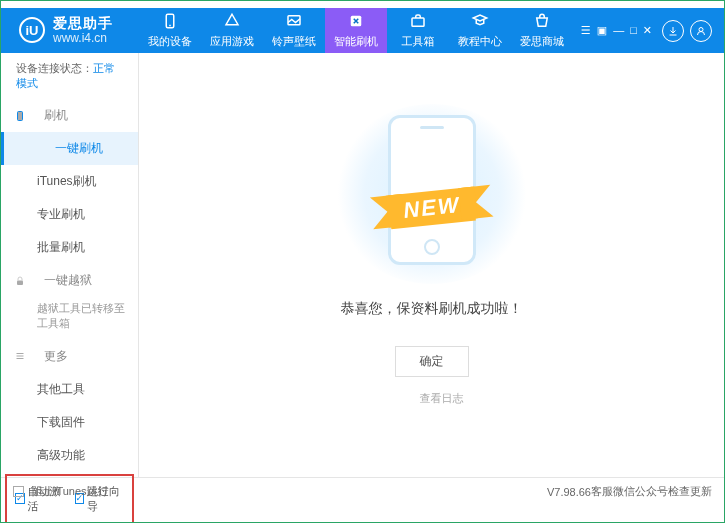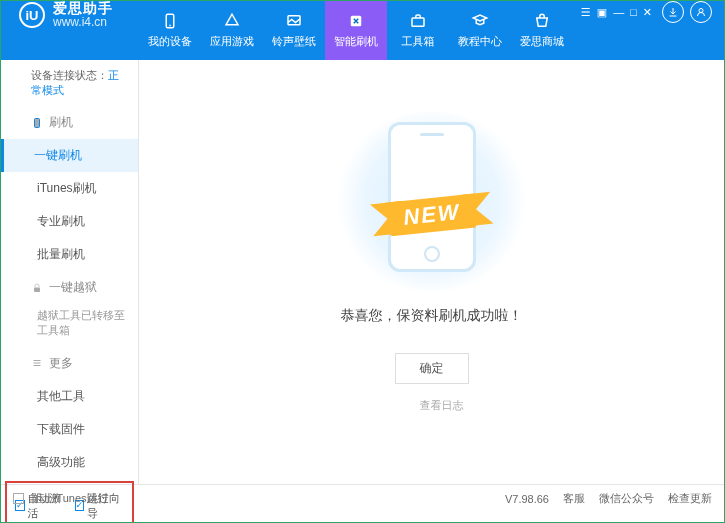--- a/index.html
+++ b/index.html
@@ -4,7 +4,7 @@
 <style>
 * { margin: 0; padding: 0; box-sizing: border-box; font-family: "Microsoft YaHei", Arial, sans-serif; }
 body { background: #fff; width: 725px; height: 523px; overflow: hidden; border: 1px solid #2aa565; }
-.header { background: #0e88e8; height: 59px; display: flex; align-items: flex-start; padding: 0 12px 0 18px; color: #fff; }
+.header { background: #0e88e8; height: 45px; display: flex; align-items: center; padding: 0 12px 0 18px; color: #fff; margin-top: 7px; }
 .logo-area { display: flex; align-items: center; gap: 8px; width: 120px; }
 .logo-circle { width: 26px; height: 26px; border: 2px solid #fff; border-radius: 50%; display: flex; align-items: center; justify-content: center; font-weight: bold; font-size: 13px; }
 .logo-text { display: flex; flex-direction: column; line-height: 1.1; }

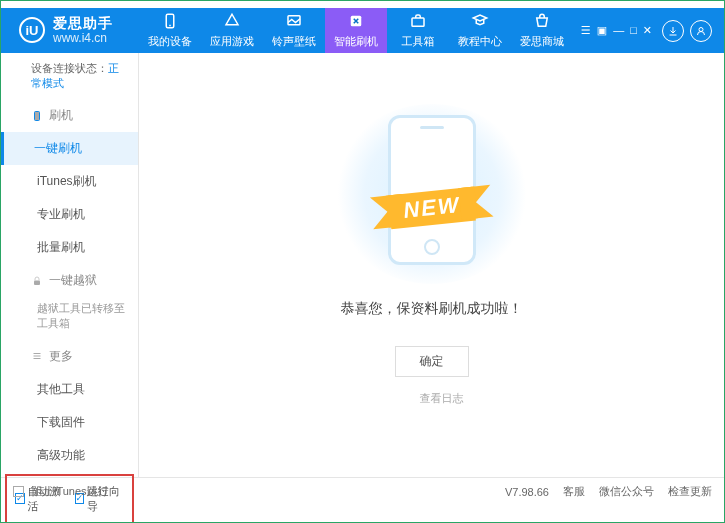--- a/index.html
+++ b/index.html
@@ -19,7 +19,7 @@
 .circle-btn { width: 22px; height: 22px; border: 1.5px solid #fff; border-radius: 50%; display: flex; align-items: center; justify-content: center; }
 .body-area { display: flex; height: 424px; }
 .sidebar { width: 138px; border-right: 1px solid #e5e5e5; display: flex; flex-direction: column; font-size: 12px; color: #555; }
-.conn-status { padding: 8px 15px; font-size: 11px; color: #666; margin-left: 15px; }
+.conn-status { padding: 8px 15px; font-size: 11px; color: #666; }
 .conn-value { color: #0e88e8; }
 .side-section { display: flex; align-items: center; gap: 6px; padding: 8px 30px; color: #888; font-size: 12px; }
 .side-item { padding: 8px 10px 8px 36px; cursor: pointer; color: #555; }

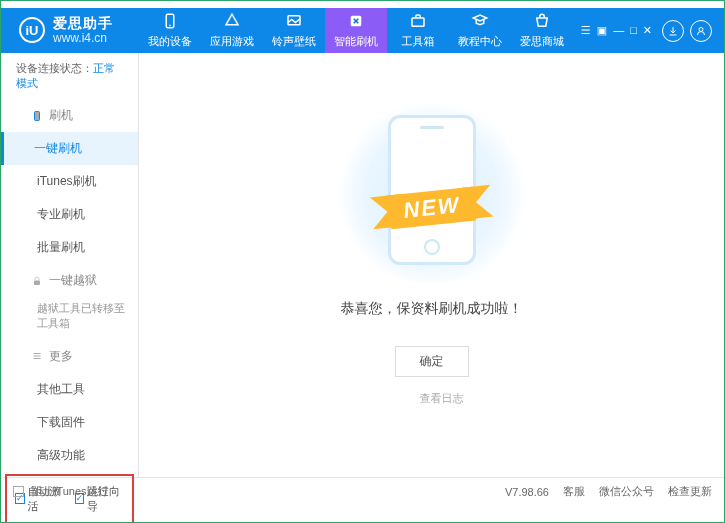--- a/index.html
+++ b/index.html
@@ -21,7 +21,7 @@
 .sidebar { width: 138px; border-right: 1px solid #e5e5e5; display: flex; flex-direction: column; font-size: 12px; color: #555; }
 .conn-status { padding: 8px 15px; font-size: 11px; color: #666; }
 .conn-value { color: #0e88e8; }
-.side-section { display: flex; align-items: center; gap: 6px; padding: 8px 30px; color: #888; font-size: 12px; }
+.side-section { display: flex; align-items: center; gap: 18px; padding: 8px 13px; color: #888; font-size: 12px; }
 .side-item { padding: 8px 10px 8px 36px; cursor: pointer; color: #555; }
 .side-item.active { background: #e7f3fd; color: #0e88e8; border-left: 3px solid #0e88e8; padding-left: 30px; }
 .side-note { font-size: 11px; color: #999; padding: 4px 10px 8px 36px; line-height: 1.4; }

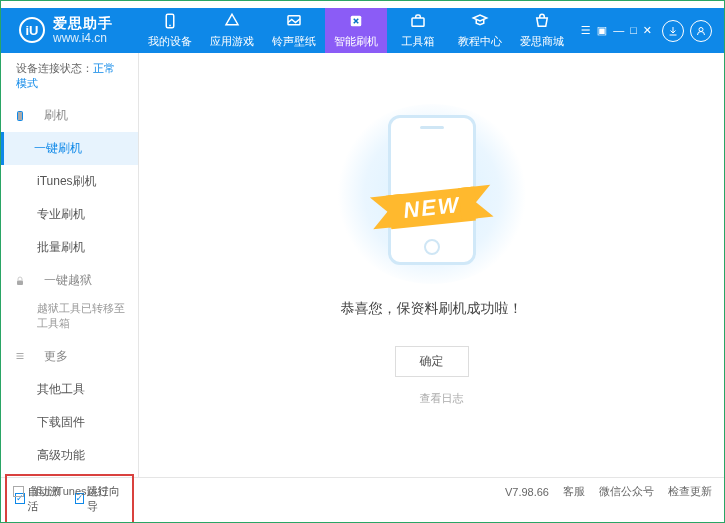--- a/index.html
+++ b/index.html
@@ -23,7 +23,7 @@
 .conn-value { color: #0e88e8; }
 .side-section { display: flex; align-items: center; gap: 18px; padding: 8px 13px; color: #888; font-size: 12px; }
 .side-item { padding: 8px 10px 8px 36px; cursor: pointer; color: #555; }
-.side-item.active { background: #e7f3fd; color: #0e88e8; border-left: 3px solid #0e88e8; padding-left: 30px; }
+.side-item.active { background: #e7f3fd; color: #0e88e8; border-left: 3px solid #0e88e8; padding-left: 51px; }
 .side-note { font-size: 11px; color: #999; padding: 4px 10px 8px 36px; line-height: 1.4; }
 .checkbox-row { display: flex; gap: 10px; padding: 8px 8px; border: 2px solid #d9413e; margin: 2px 4px; }
 .cb { display: flex; align-items: center; gap: 3px; font-size: 11px; color: #555; }

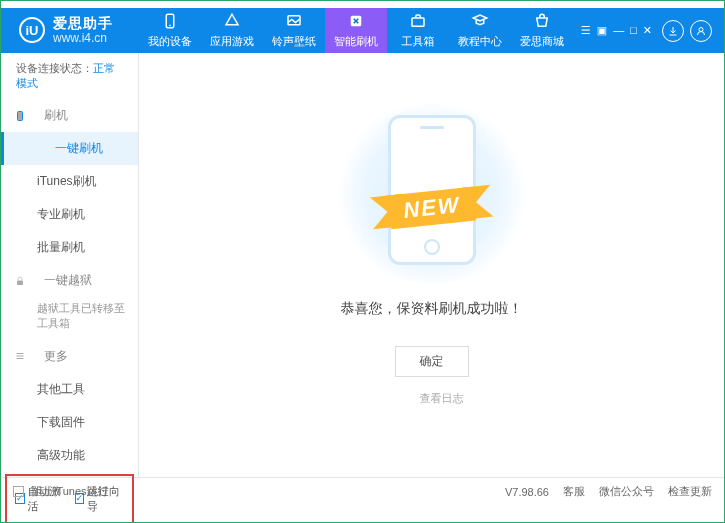--- a/index.html
+++ b/index.html
@@ -44,7 +44,7 @@
 .footer { height: 28px; border-top: 1px solid #e5e5e5; display: flex; align-items: center; padding: 0 12px; font-size: 11px; color: #666; }
 .footer-cb { display: flex; align-items: center; gap: 8px; }
 .footer-cb-box { width: 11px; height: 11px; border: 1px solid #aaa; }
-.footer-right { margin-left: auto; display: flex; gap: 14px; align-items: center; }
+.footer-right { margin-left: auto; display: flex; align-items: center; }
 .section-icon { width: 12px; height: 12px; fill: #aaa; }
 </style>
 </head>

